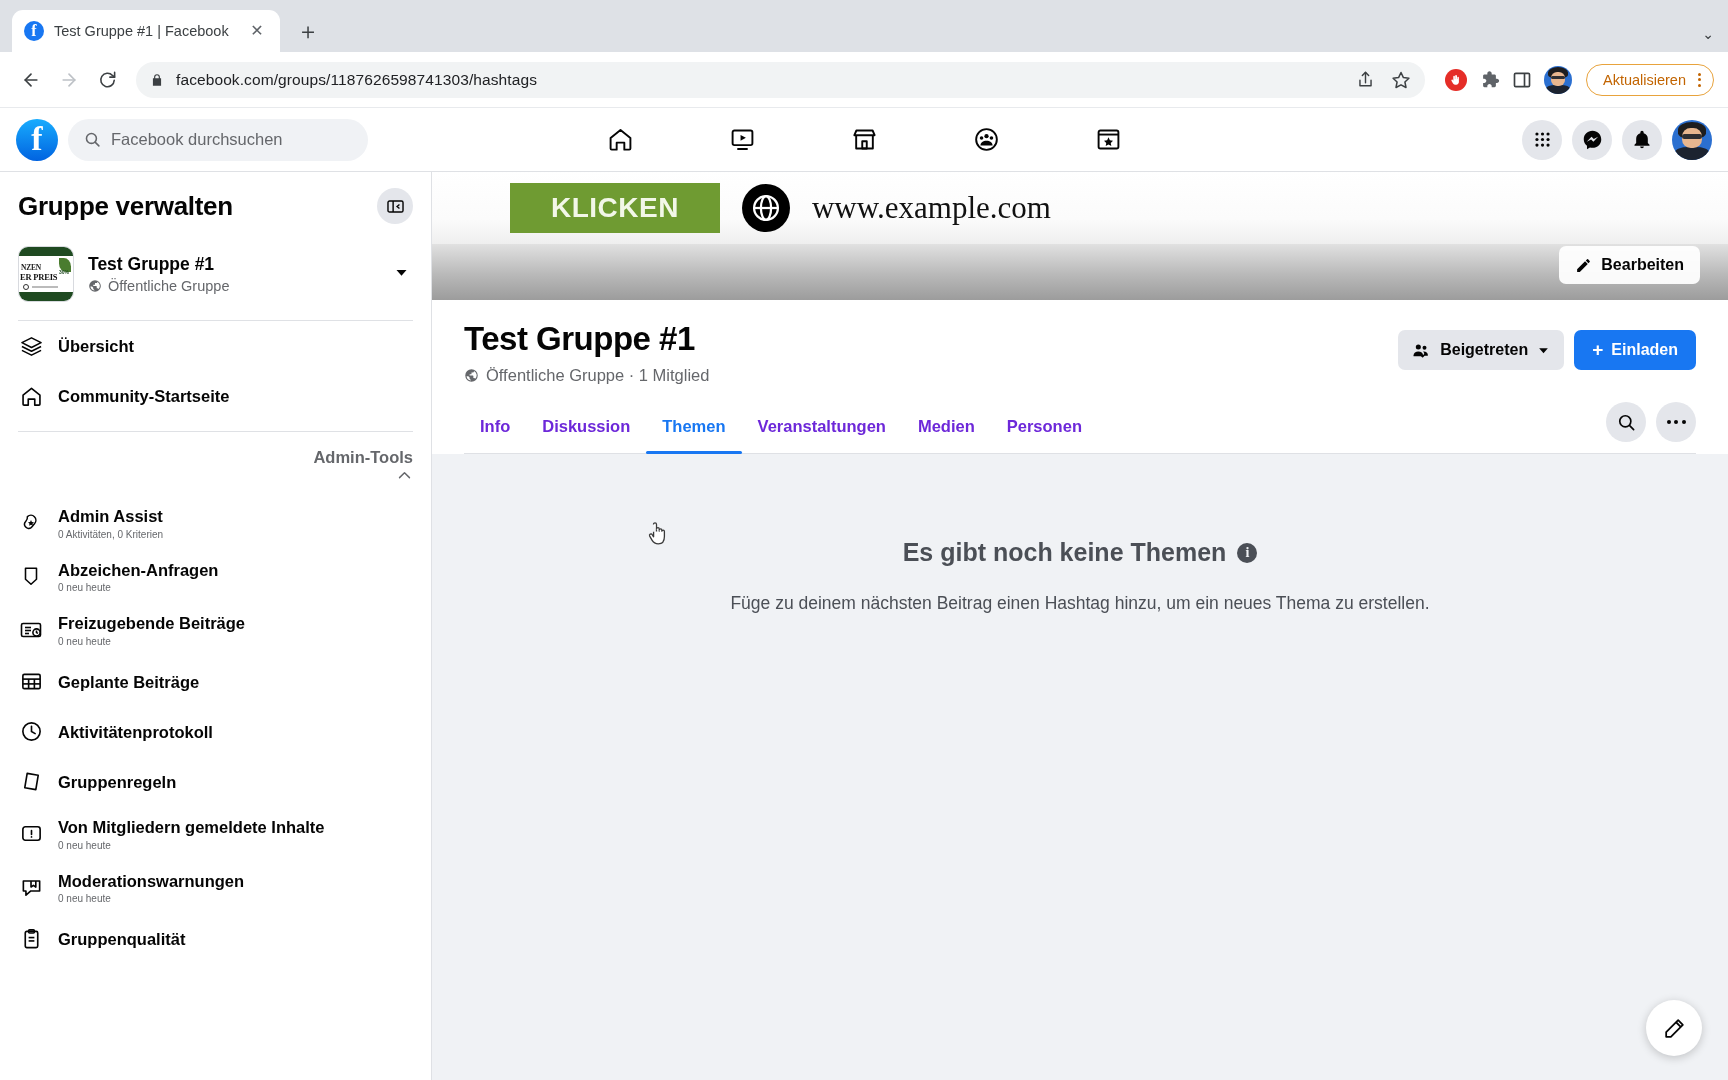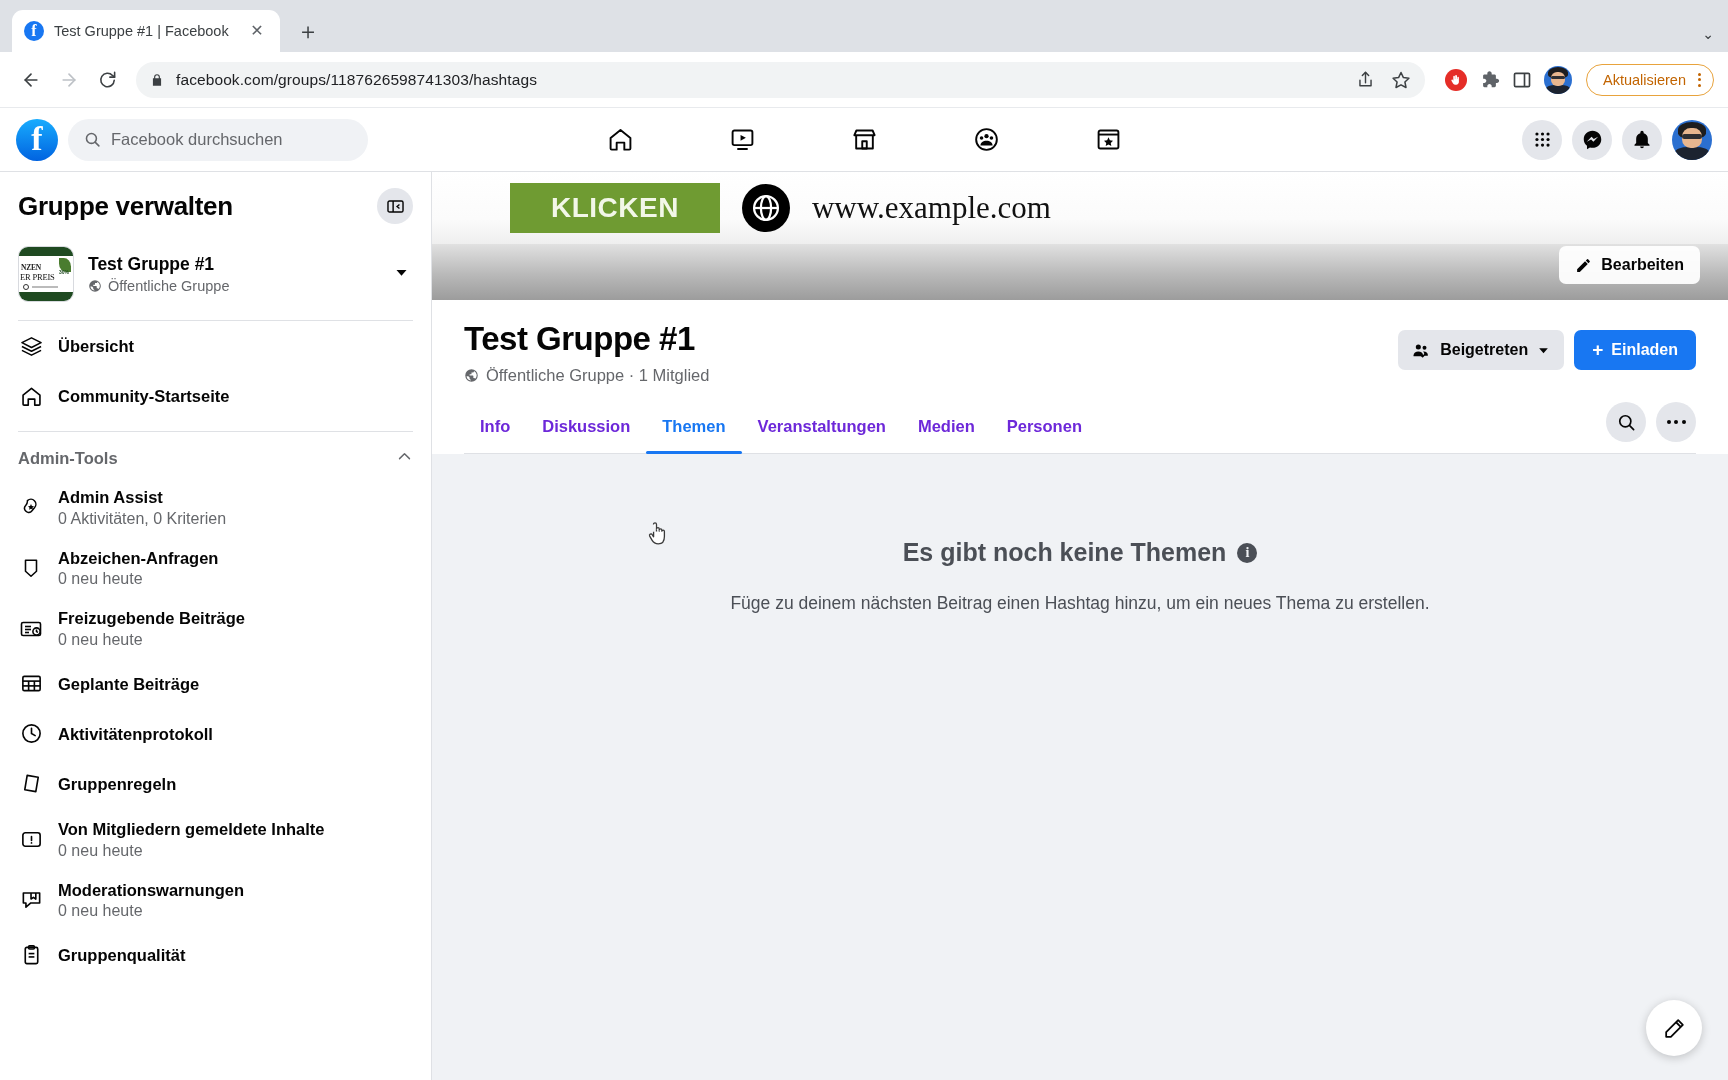--- a/index.html
+++ b/index.html
@@ -155,7 +155,7 @@
   .thumb-top { position: absolute; top:0; left:0; right:0; height: 9px; background: #1f4a21; }
   .thumb-bot { position: absolute; bottom:0; left:0; right:0; height: 9px; background: #1f4a21; }
   .thumb-t1 { position:absolute; left:2px; top:16px; font-size:7.5px; font-weight:bold; color:#222; font-family:"Liberation Serif",serif; letter-spacing:-.2px;text-align:center;}
-  .thumb-t2 { position:absolute; left:1px; top:25px; font-size:8.5px; font-weight:normal; color:#111; font-family:"Liberation Serif",serif; letter-spacing:-.2px;}
+  .thumb-t2 { position:absolute; left:1px; top:25px; font-size:8.5px; font-weight:bold; color:#111; font-family:"Liberation Serif",serif; letter-spacing:-.2px;}
   .thumb-badge { position:absolute; right:4px; top:22px; font-size:5px; font-weight:bold; color:#1f4a21; }
   .thumb-leaf { position:absolute; right:2px; top:11px; width:12px; height:14px; background:#4a7c2f; border-radius:0 60% 0 60%; }
   .thumb-dot { position:absolute; left:4px; bottom:11px; width:6px; height:6px; border-radius:50%; border:1px solid #333; }

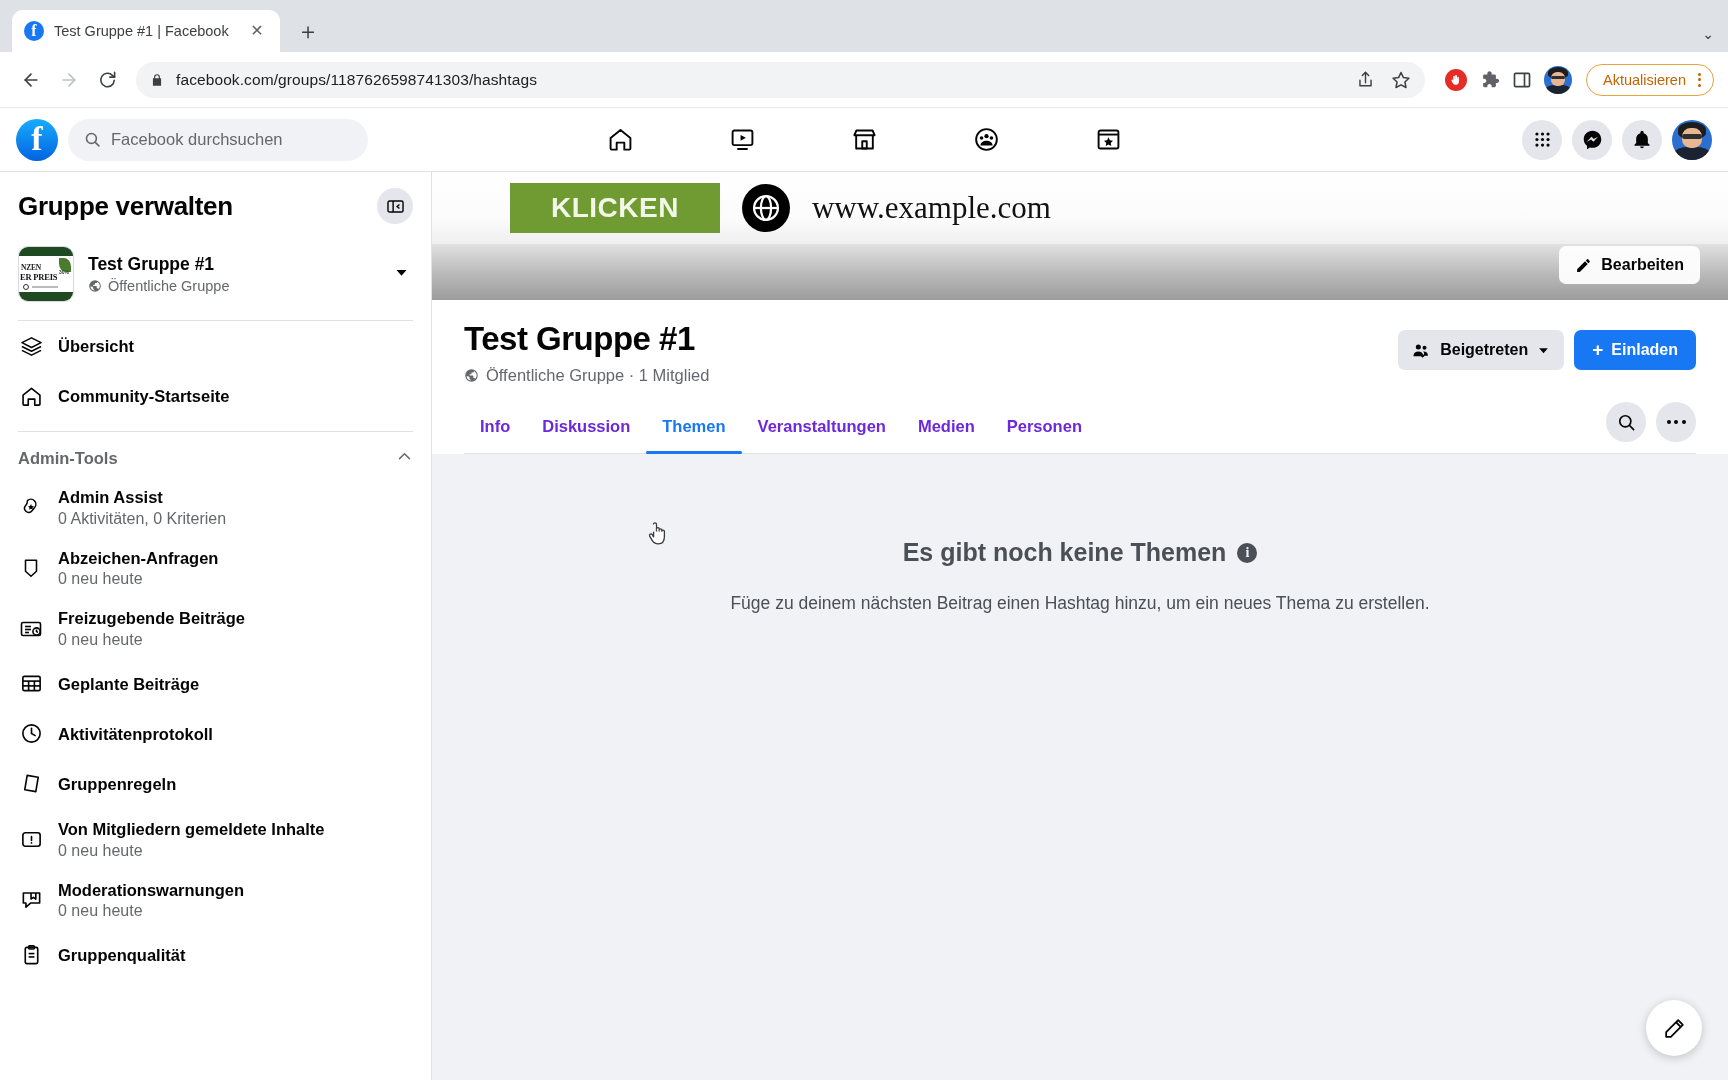--- a/index.html
+++ b/index.html
@@ -174,8 +174,9 @@
   .sb-label { font-size: 16.5px; font-weight: bold; color: #050505; line-height: 1.25; }
   .sb-sub { font-size: 16px; color: #65676b; margin-top: 2px; }
   .sb-section {
-    display: flex; align-items: center; justify-content: space-between;
+    display: flex; align-items: flex-end; justify-content: space-between;
     padding: 16px 18px 8px 18px;
+    flex-direction: column;
   }
   .sb-section-title { font-size: 16.5px; font-weight: bold; color: #65676b; }
 

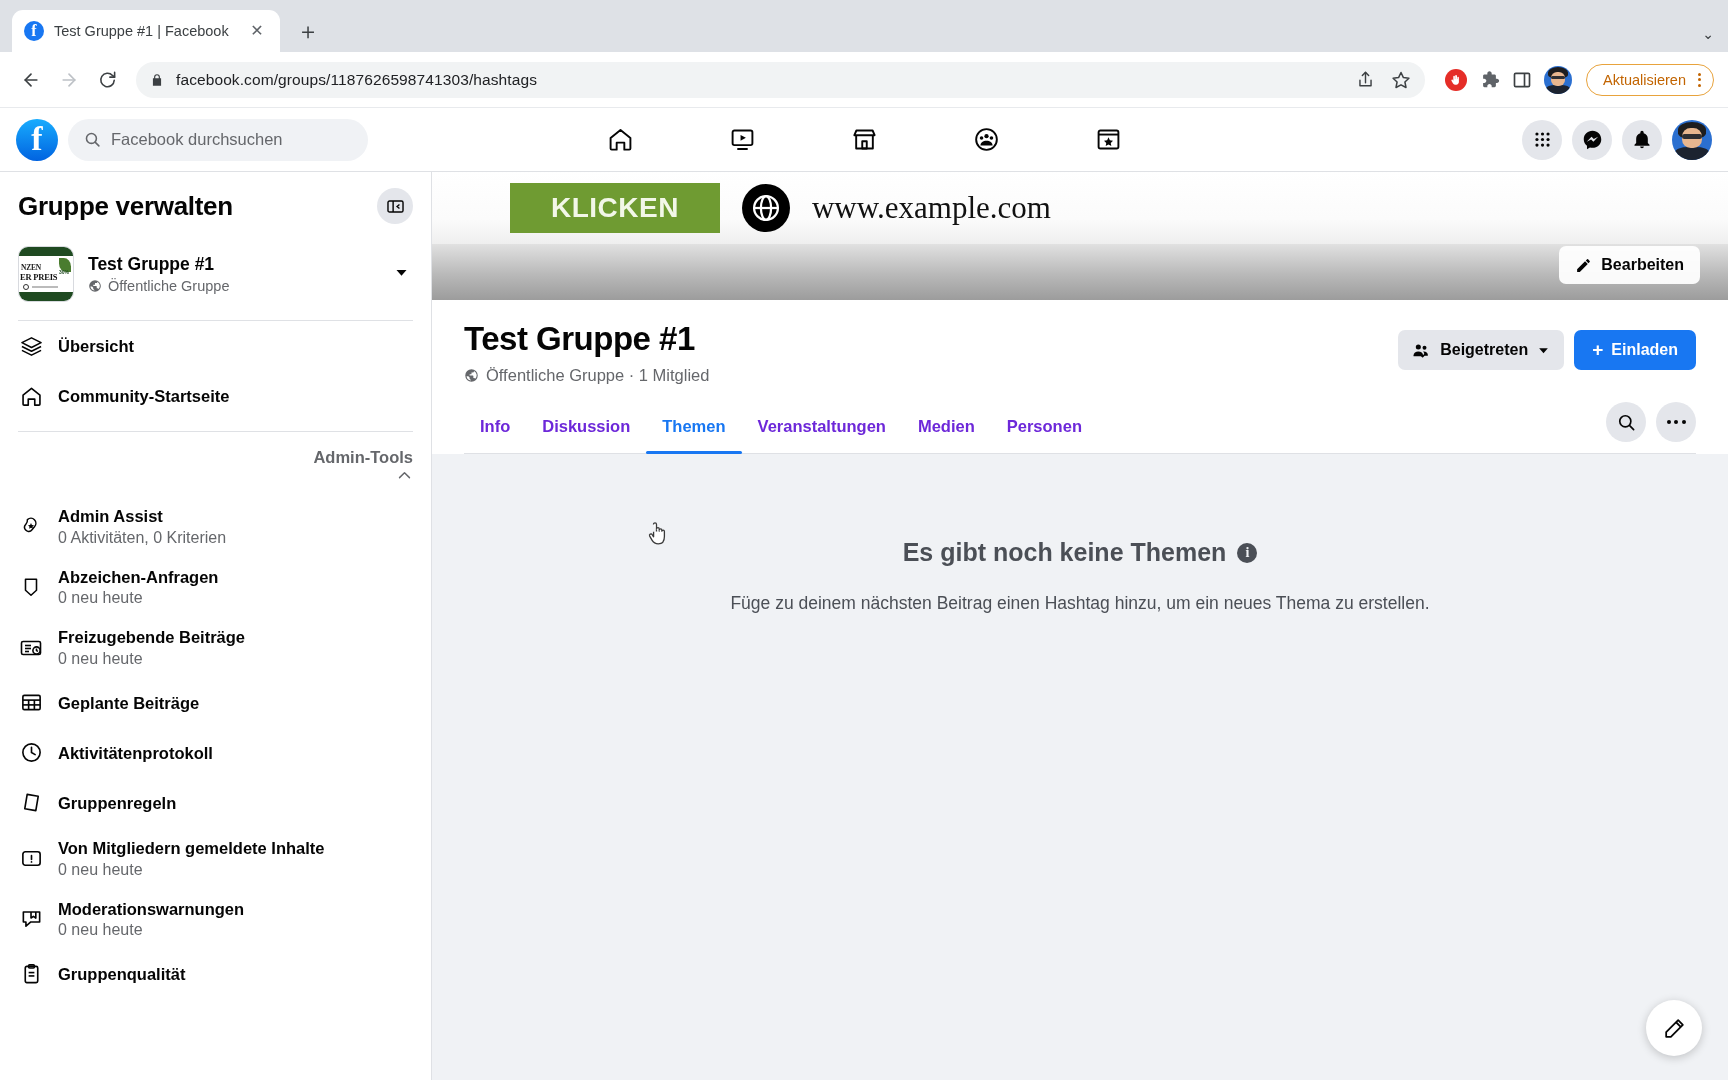--- a/index.html
+++ b/index.html
@@ -172,7 +172,7 @@
   }
   .sb-ico { width: 26px; flex: 0 0 26px; display: flex; align-items: center; justify-content: center; color: #050505; }
   .sb-label { font-size: 16.5px; font-weight: bold; color: #050505; line-height: 1.25; }
-  .sb-sub { font-size: 16px; color: #65676b; margin-top: 2px; }
+  .sb-sub { font-size: 10px; color: #65676b; margin-top: 2px; }
   .sb-section {
     display: flex; align-items: flex-end; justify-content: space-between;
     padding: 16px 18px 8px 18px;

